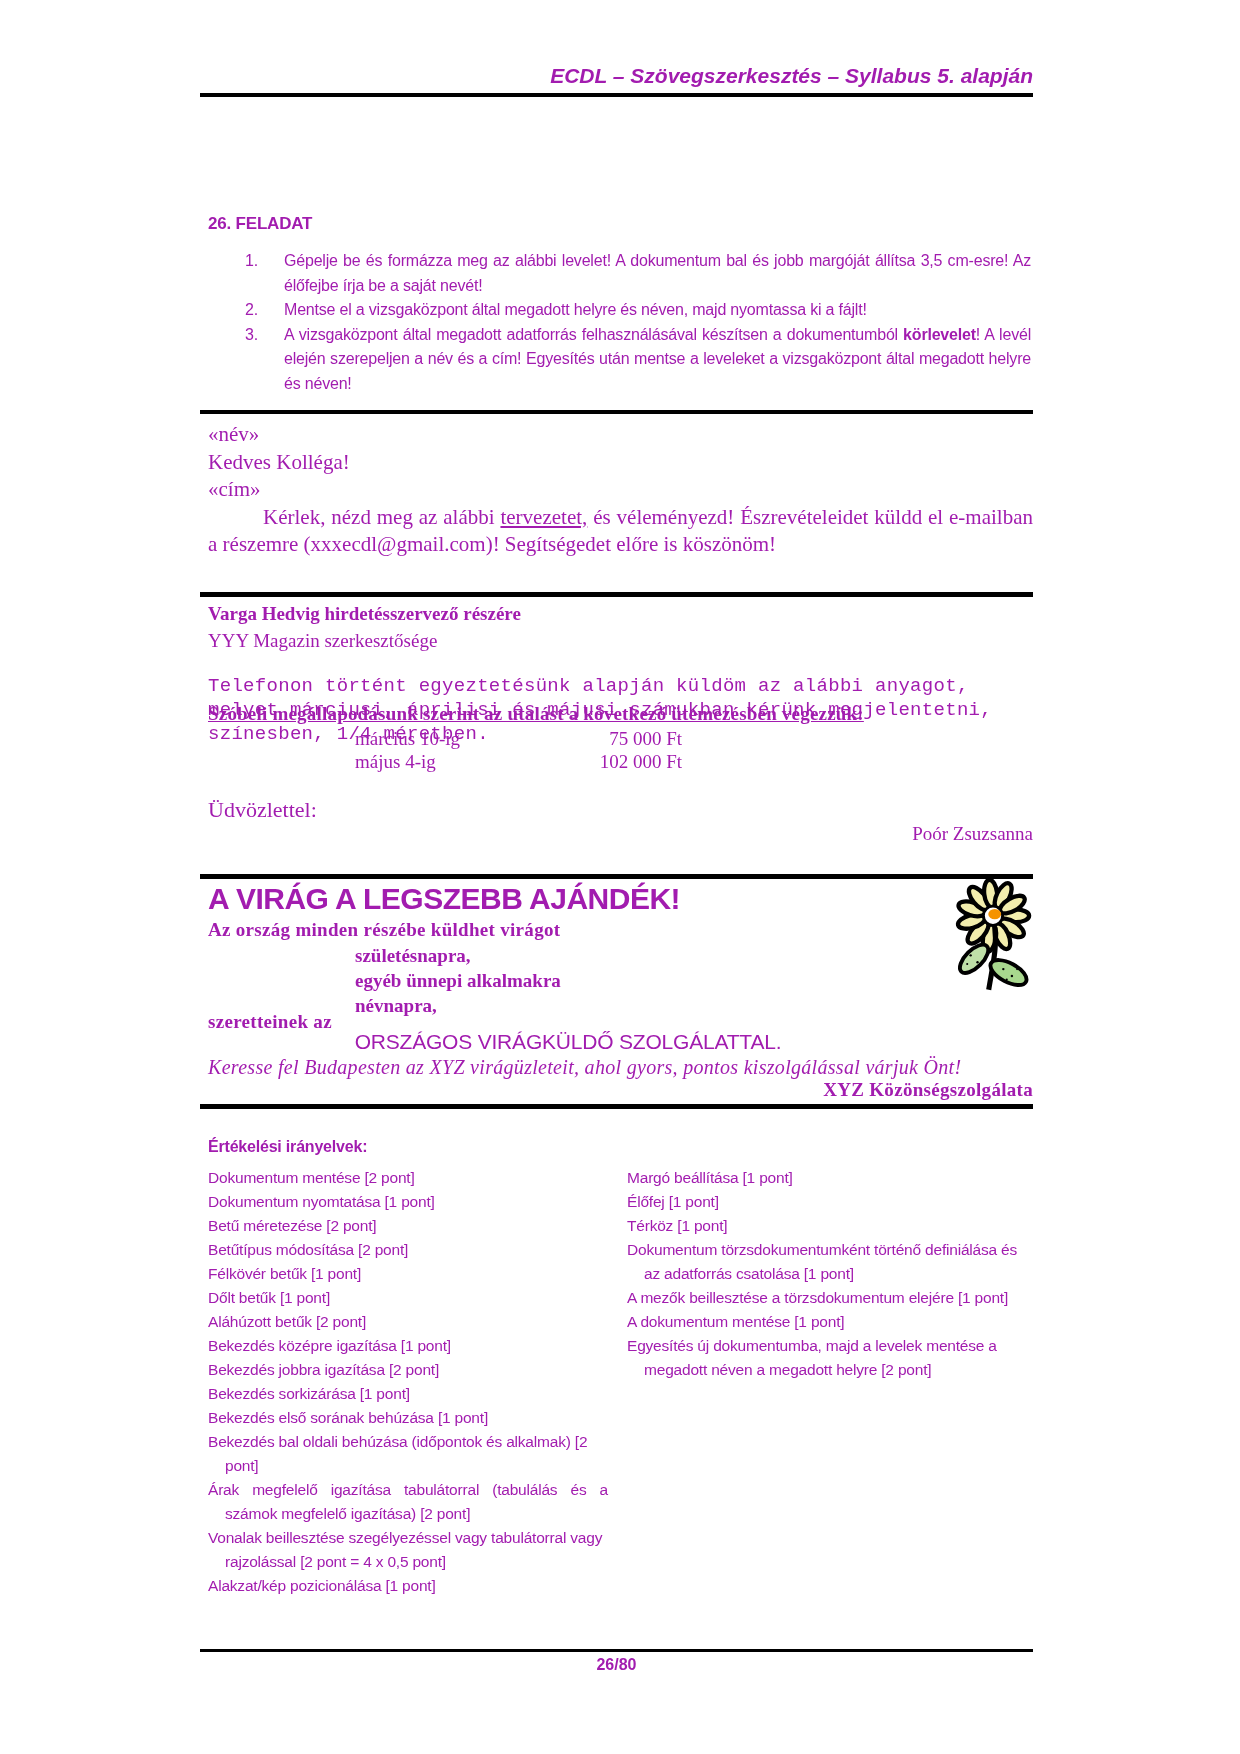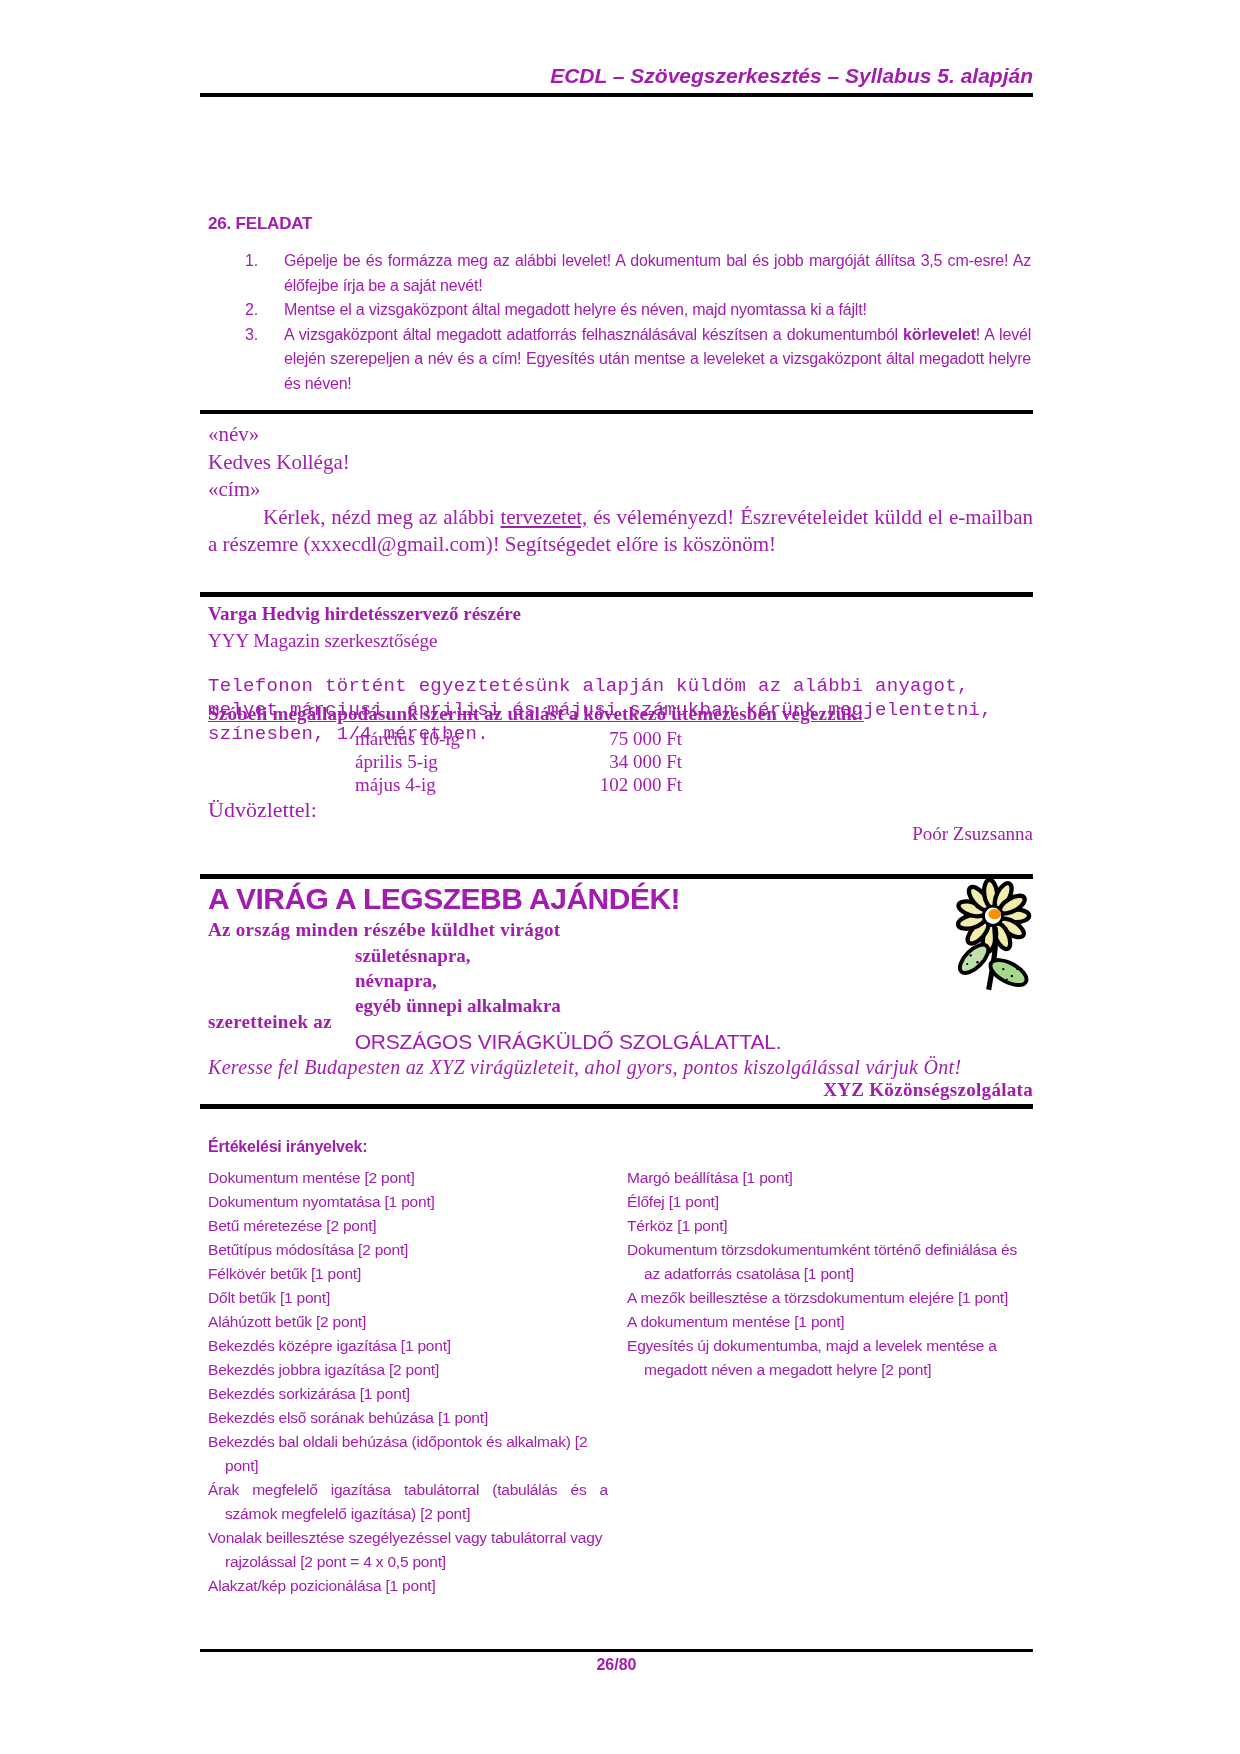--- a/index.html
+++ b/index.html
@@ -122,10 +122,6 @@
       <div class="sched-row">
         <span class="sched-date">március 10-ig</span>
         <span class="sched-amount">75 000 Ft</span>
-      </div>
-      <div class="sched-row">
-        <span class="sched-date">április 5-ig</span>
-        <span class="sched-amount">34 000 Ft</span>
       </div>
       <div class="sched-row">
         <span class="sched-date">május 4-ig</span>

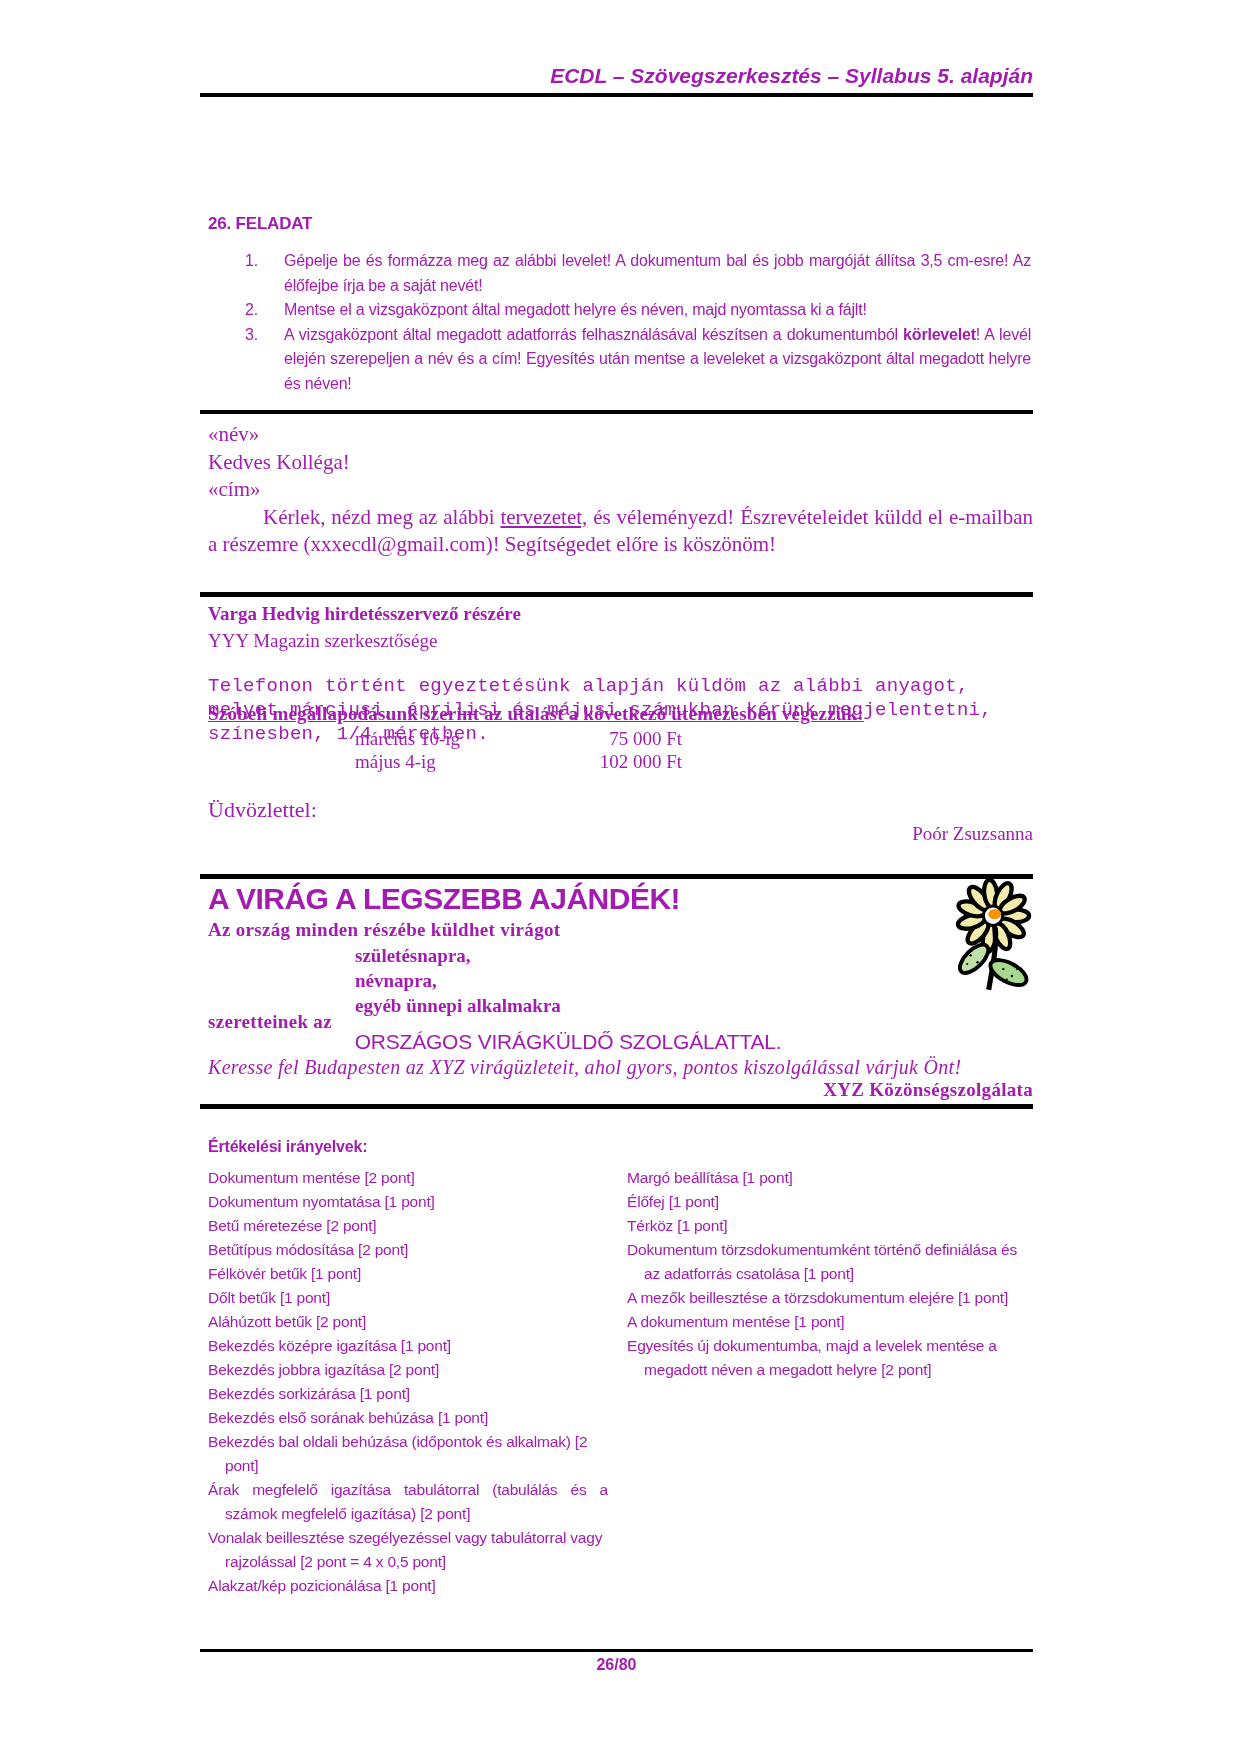--- a/index.html
+++ b/index.html
@@ -138,8 +138,8 @@
     <div class="ad-intro">Az ország minden részébe küldhet virágot</div>
     <div class="ad-occasions">
       <div>születésnapra,</div>
+      <div>egyéb ünnepi alkalmakra</div>
       <div>névnapra,</div>
-      <div>egyéb ünnepi alkalmakra</div>
     </div>
     <div class="ad-recipients">szeretteinek az</div>
     <div class="ad-service">ORSZÁGOS VIRÁGKÜLDŐ SZOLGÁLATTAL.</div>

